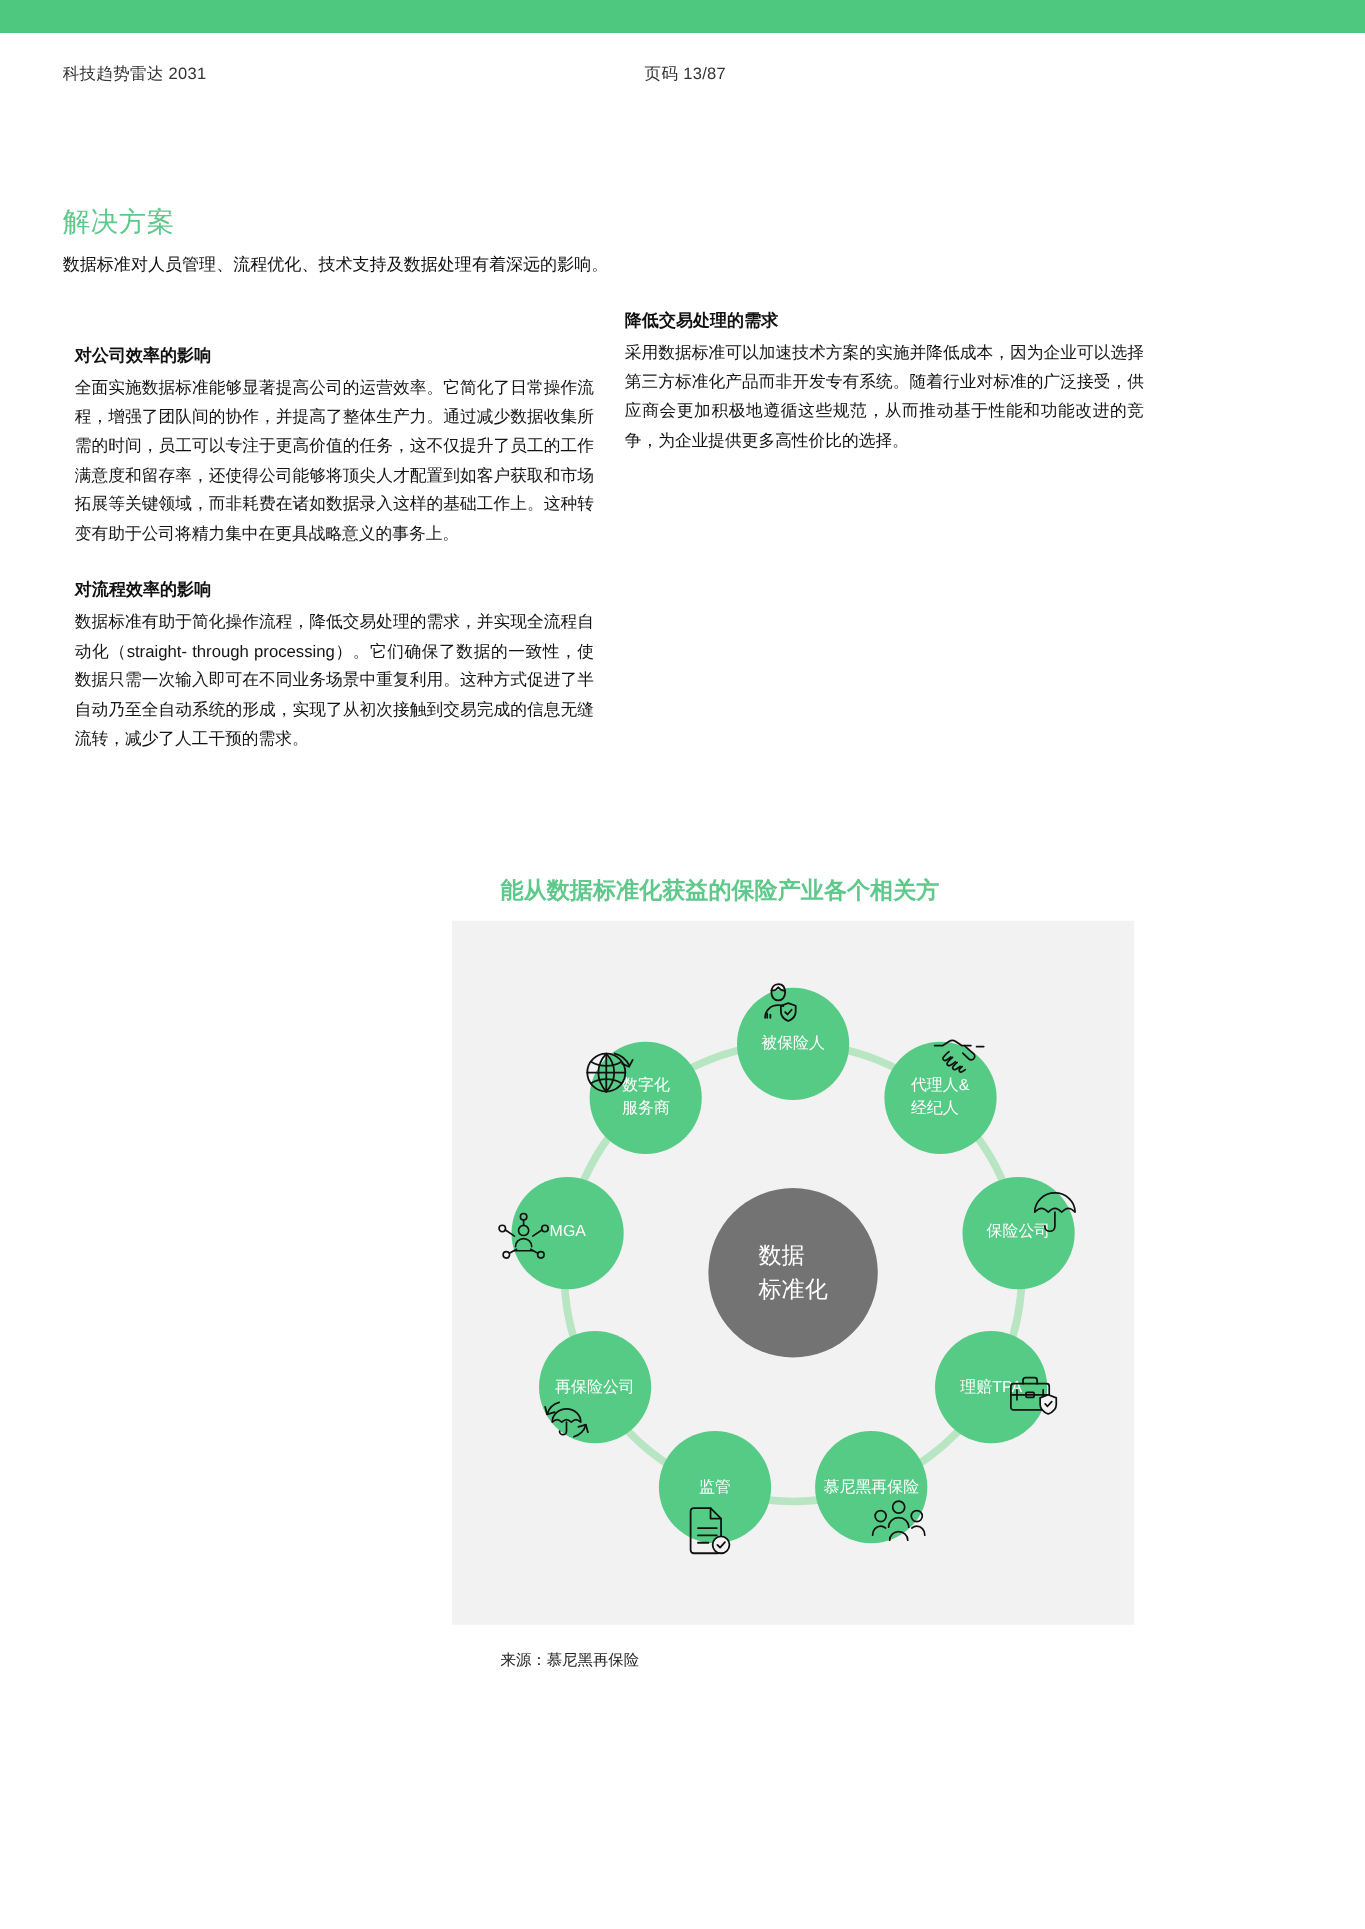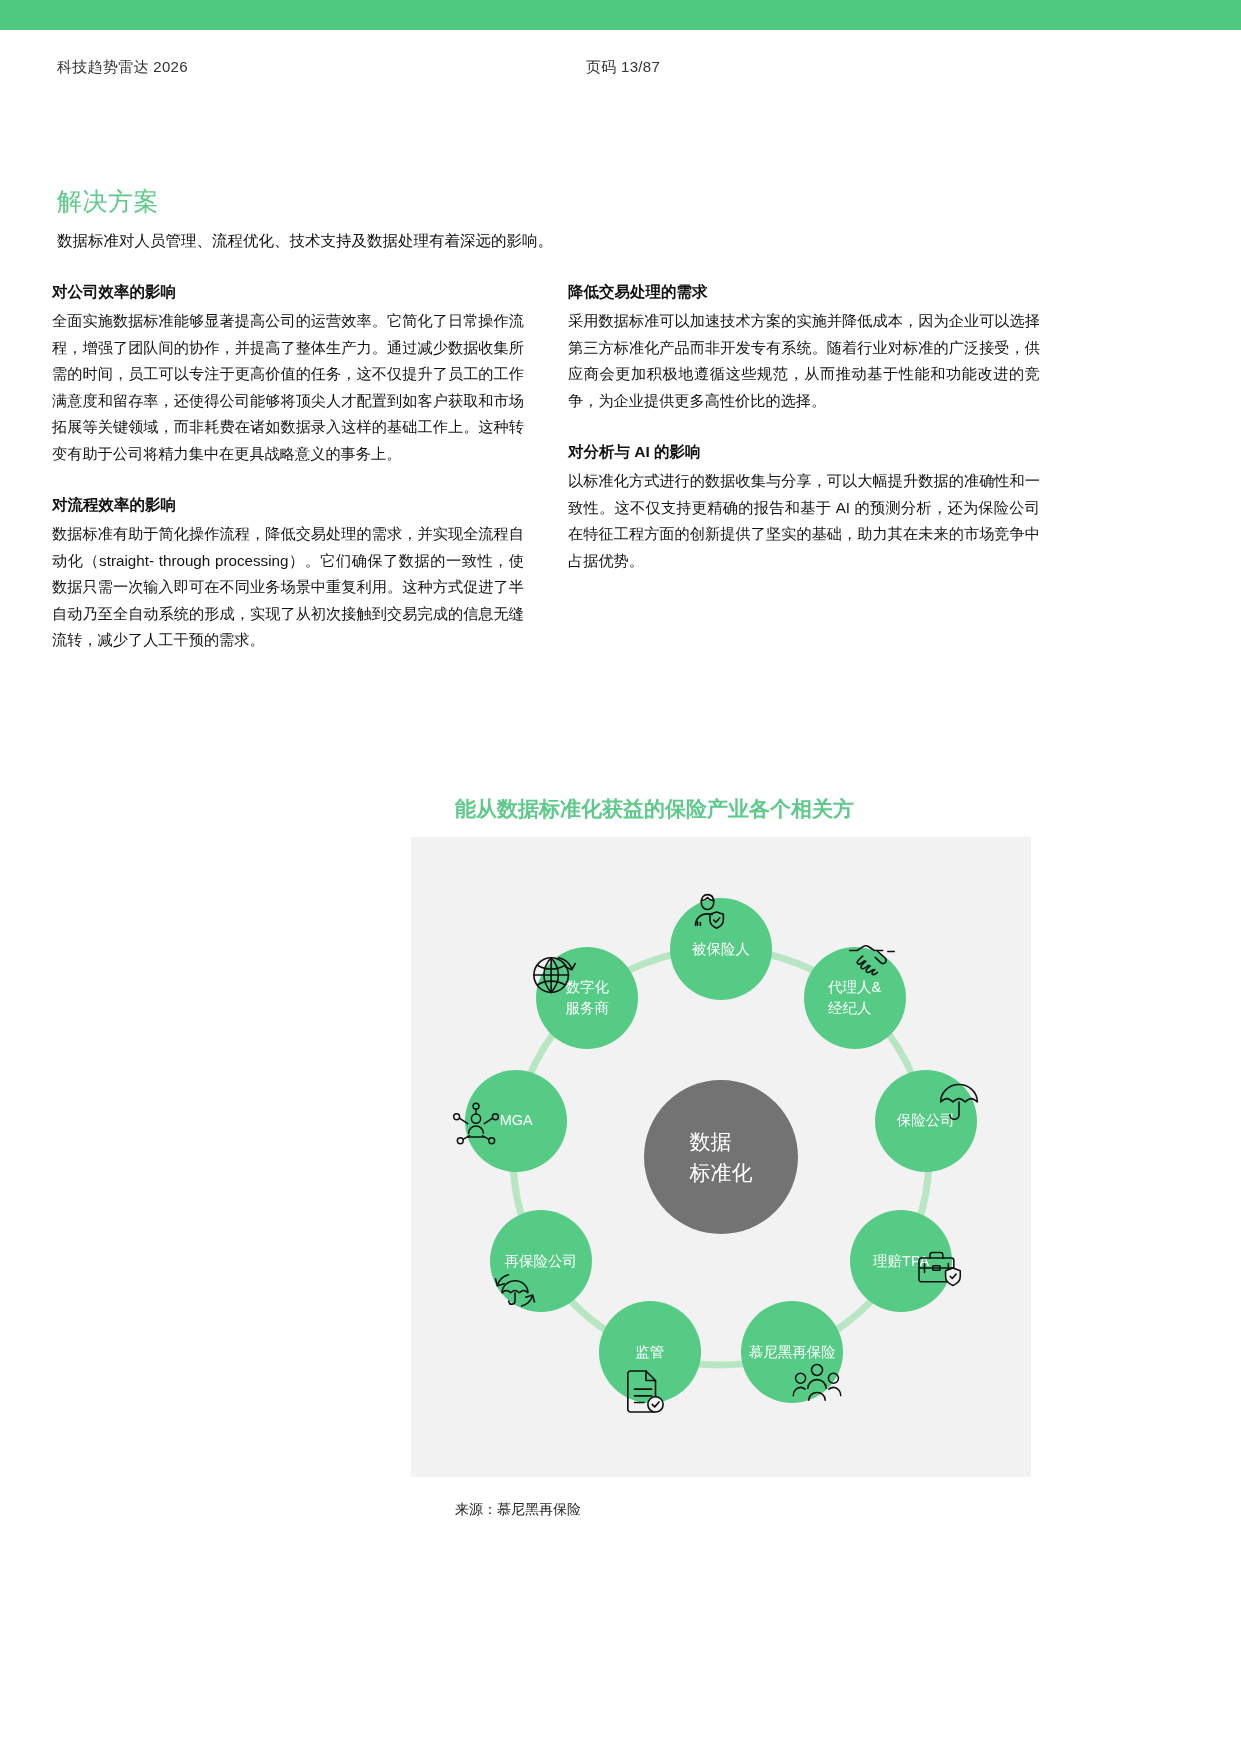--- a/index.html
+++ b/index.html
@@ -90,7 +90,7 @@
 <div class="topbar"></div>
 
 <div class="header">
-  <div class="hdr-left">科技趋势雷达 2026</div>
+  <div class="hdr-left">科技趋势雷达 2031</div>
   <div class="hdr-center">页码 13/87</div>
 </div>
 

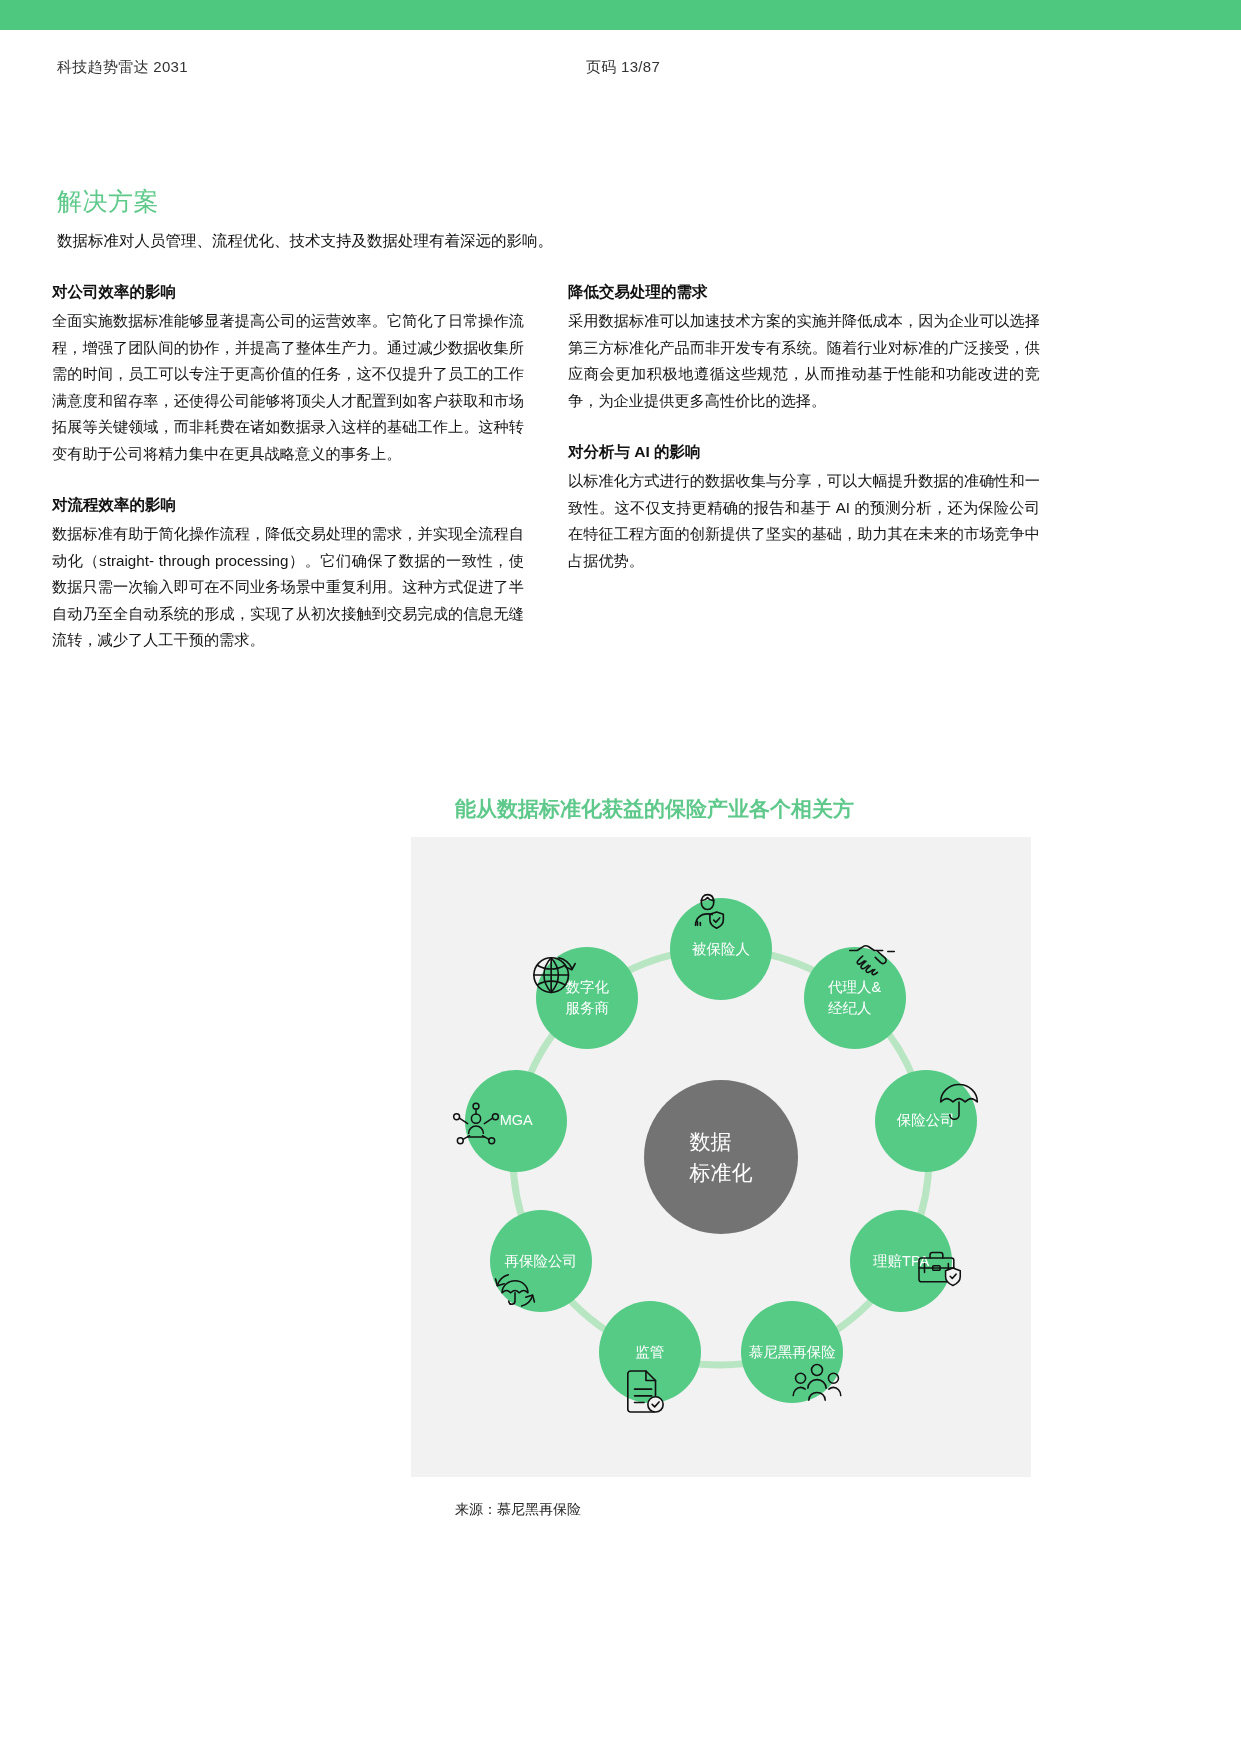--- a/index.html
+++ b/index.html
@@ -36,7 +36,7 @@
   }
   .cols{ position:absolute; left:0; top:280px; width:1241px; }
   .col{ position:absolute; top:0; width:472px; }
-  .col-left{ left:52px; }
+  .col-left{ left:68px;margin-top:32px; }
   .col-right{ left:568px; }
   .block{ margin-bottom:26px; }
   h3.sub{

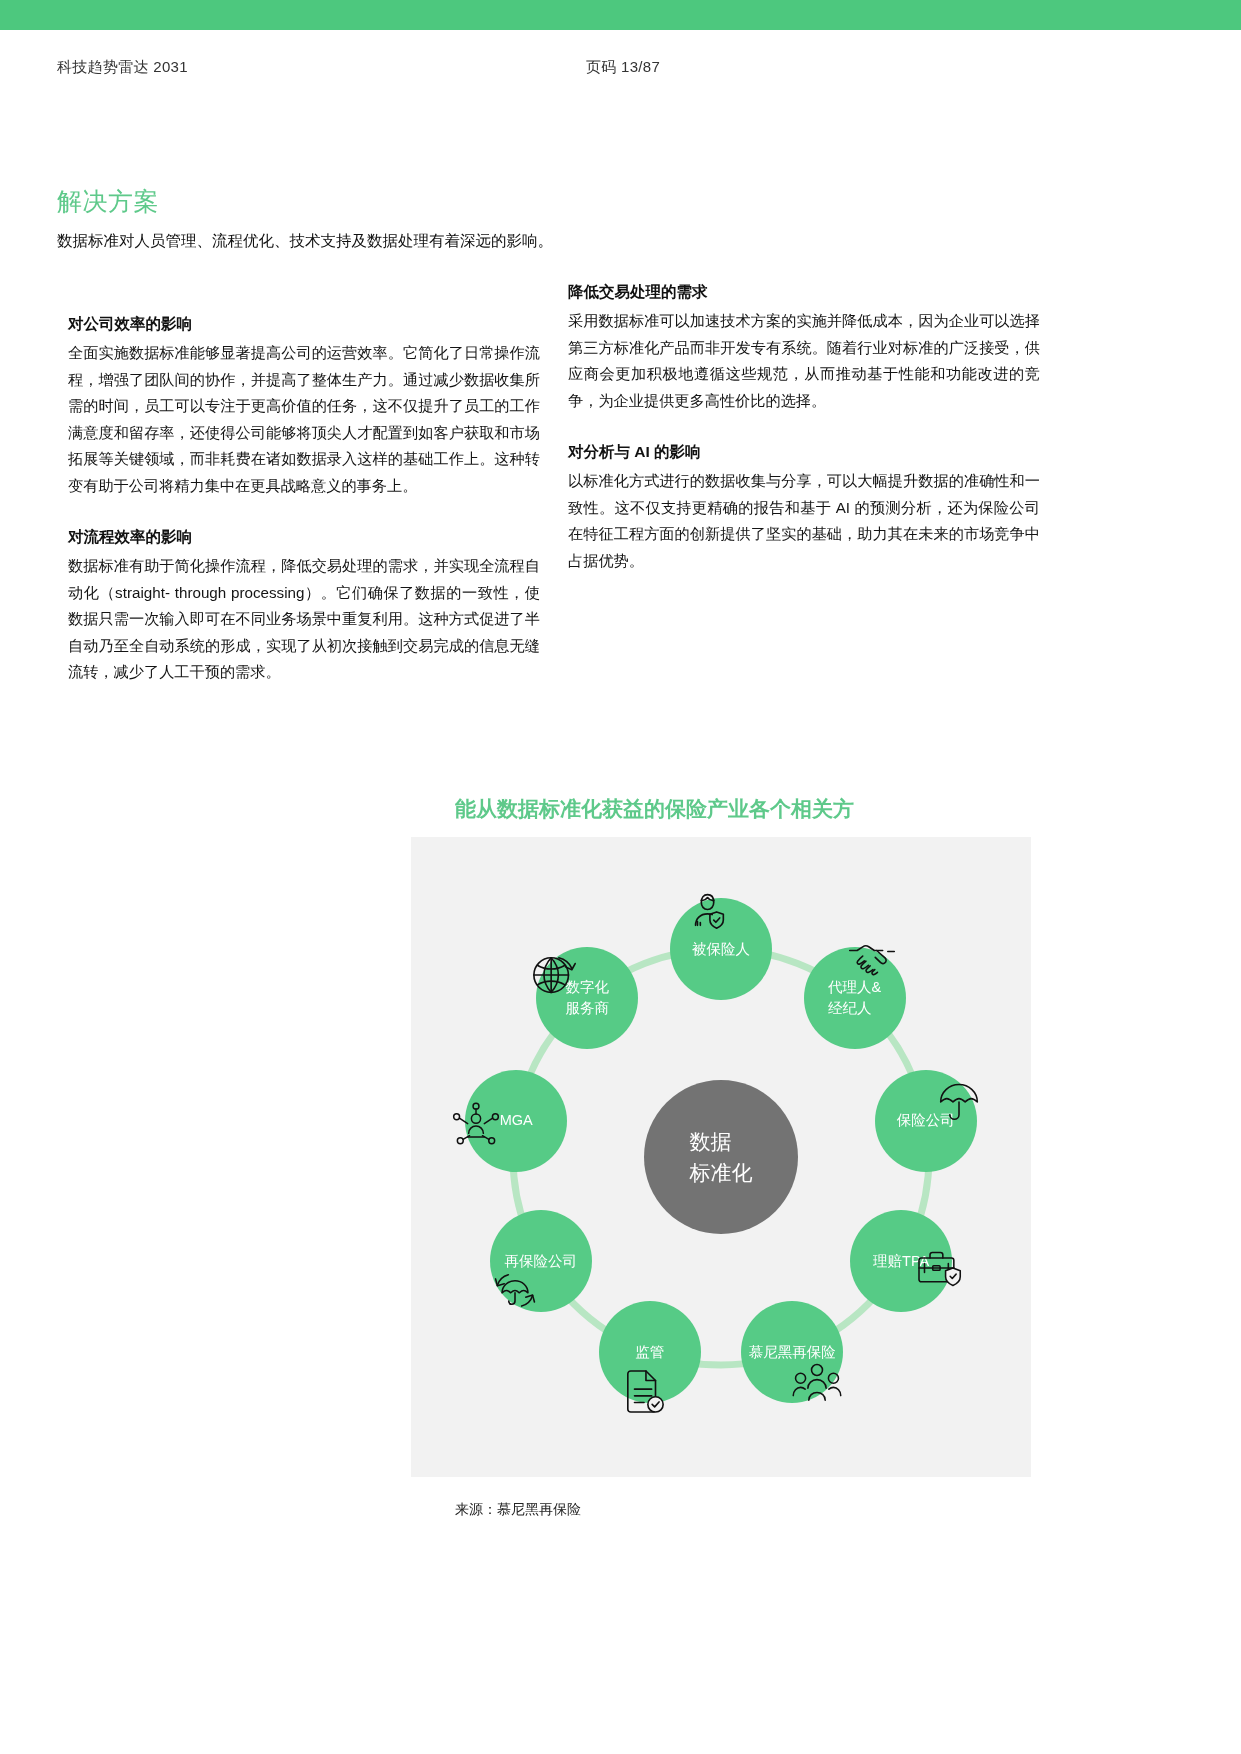--- a/index.html
+++ b/index.html
@@ -113,10 +113,6 @@
       <h3 class="sub">降低交易处理的需求</h3>
       <p class="body">采用数据标准可以加速技术方案的实施并降低成本，因为企业可以选择第三方标准化产品而非开发专有系统。随着行业对标准的广泛接受，供应商会更加积极地遵循这些规范，从而推动基于性能和功能改进的竞争，为企业提供更多高性价比的选择。</p>
     </div>
-    <div class="block">
-      <h3 class="sub">对分析与 AI 的影响</h3>
-      <p class="body">以标准化方式进行的数据收集与分享，可以大幅提升数据的准确性和一致性。这不仅支持更精确的报告和基于 AI 的预测分析，还为保险公司在特征工程方面的创新提供了坚实的基础，助力其在未来的市场竞争中占据优势。</p>
-    </div>
   </div>
 </div>
 

